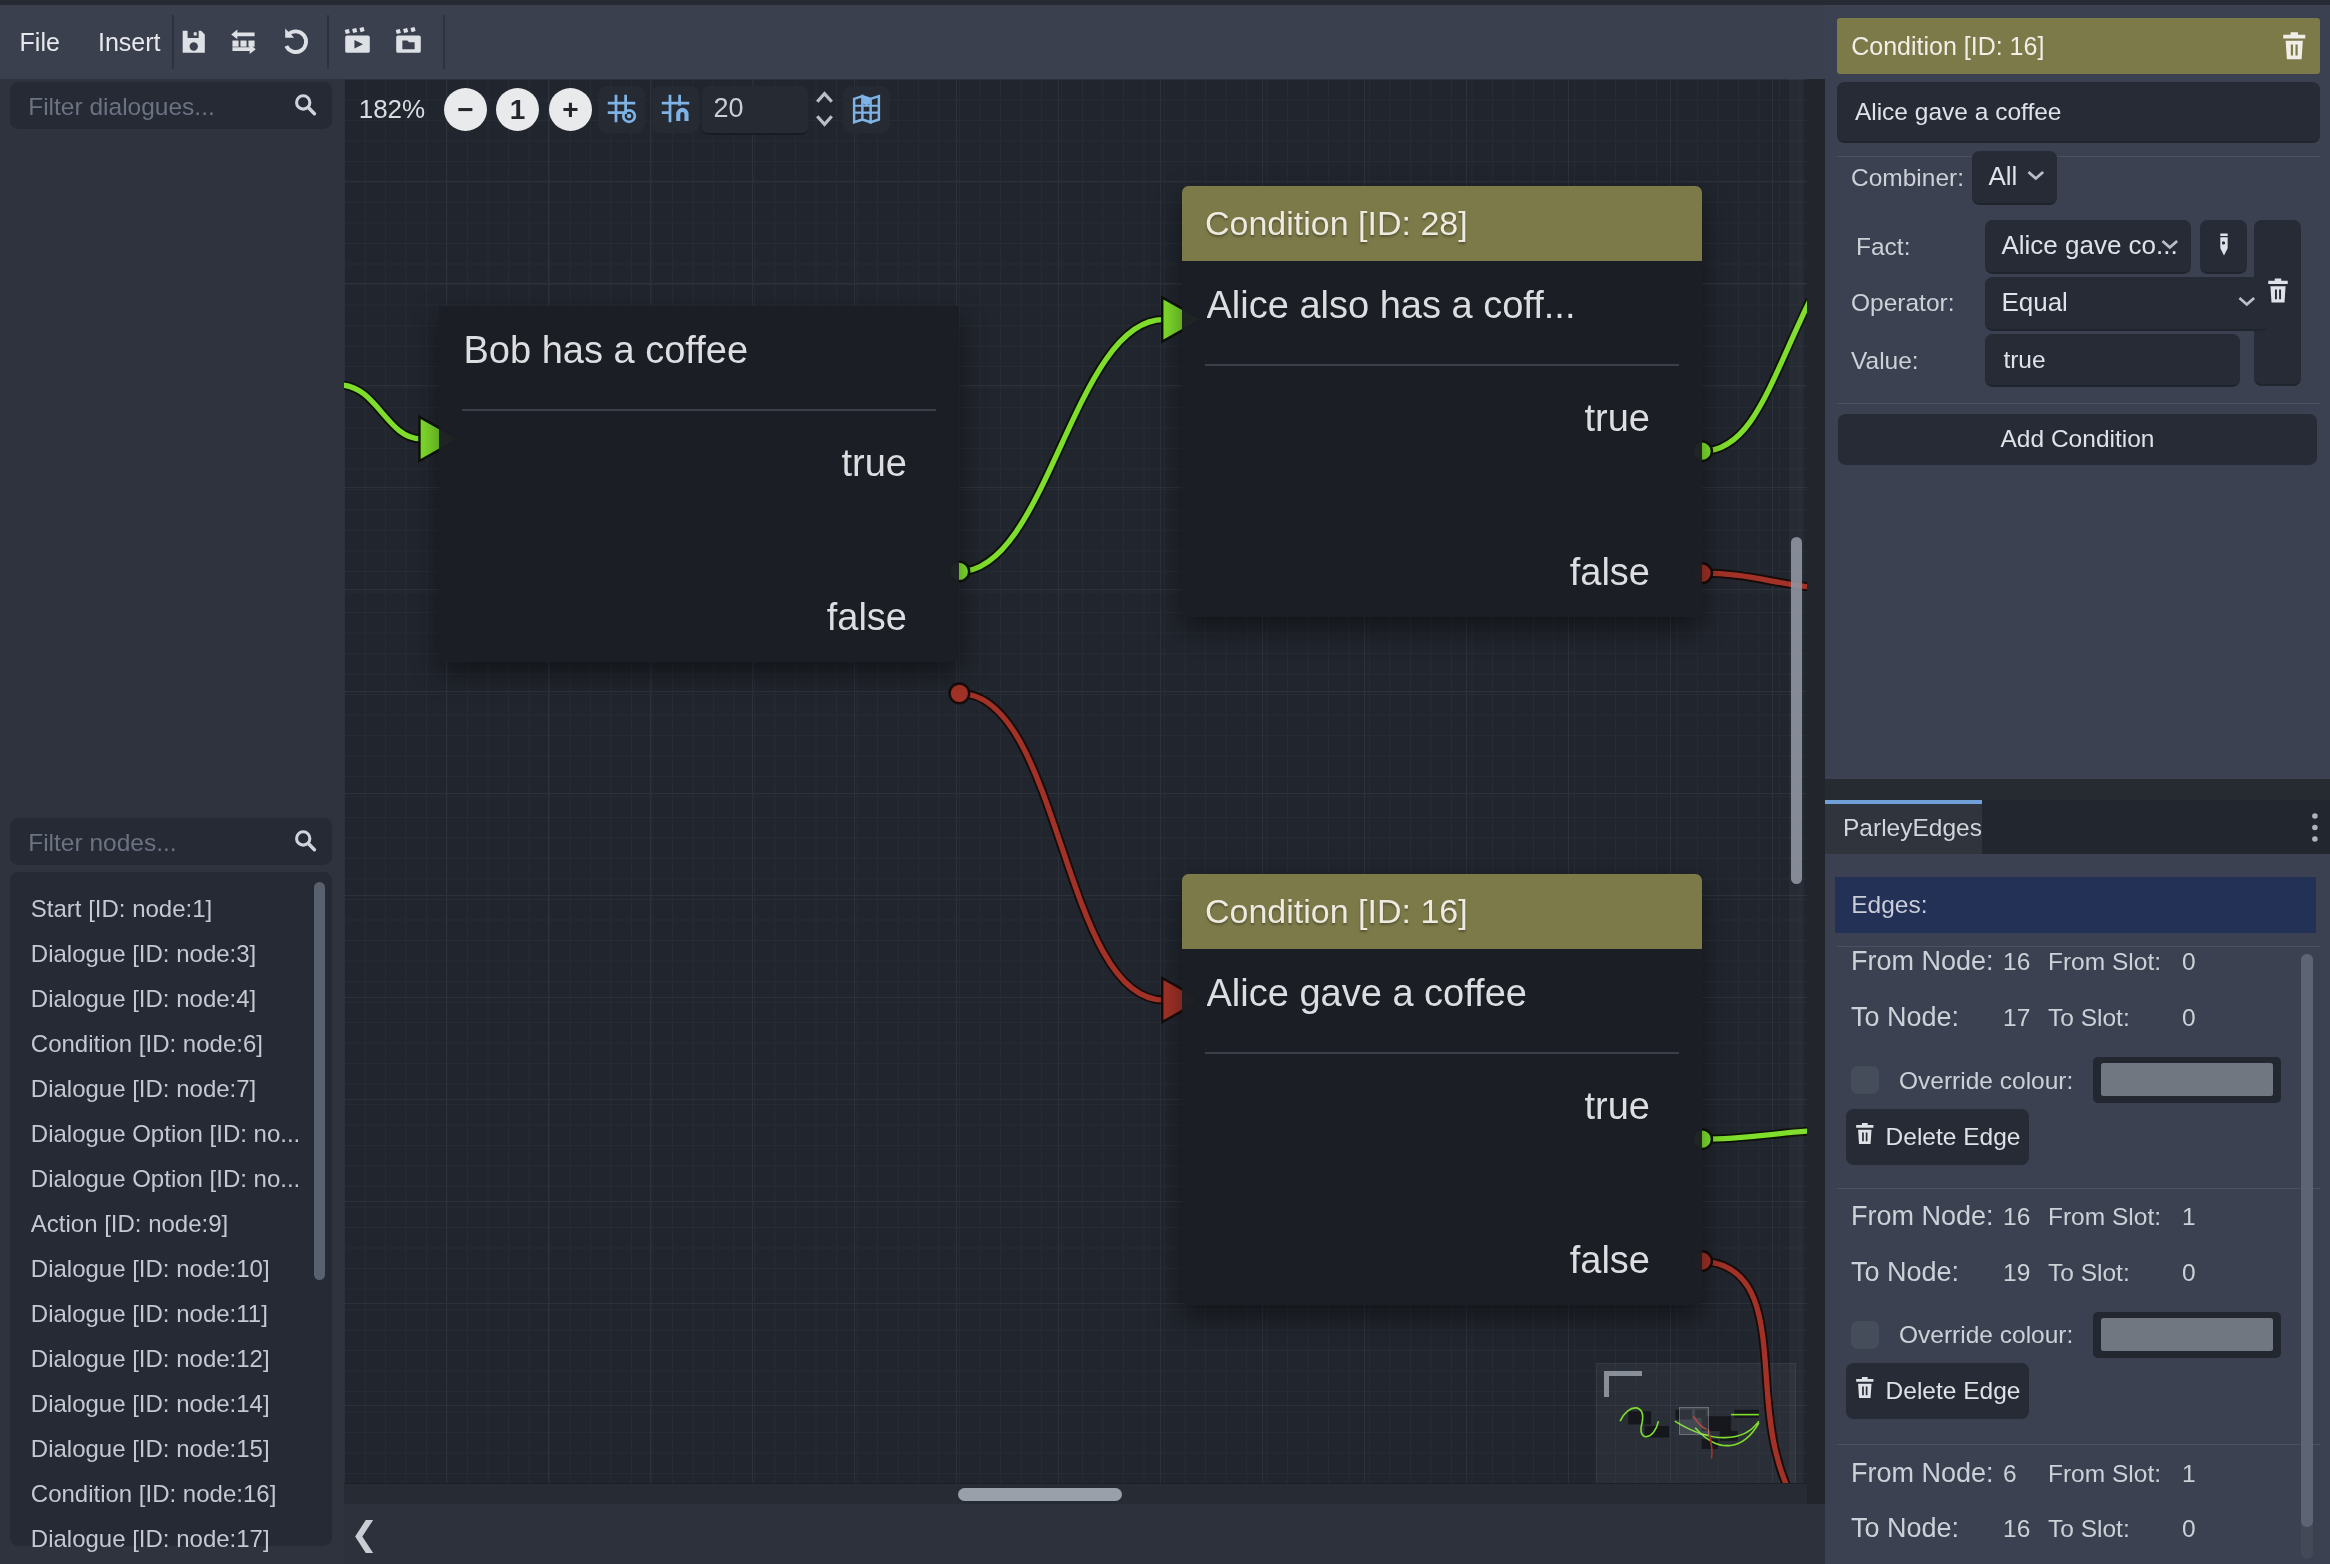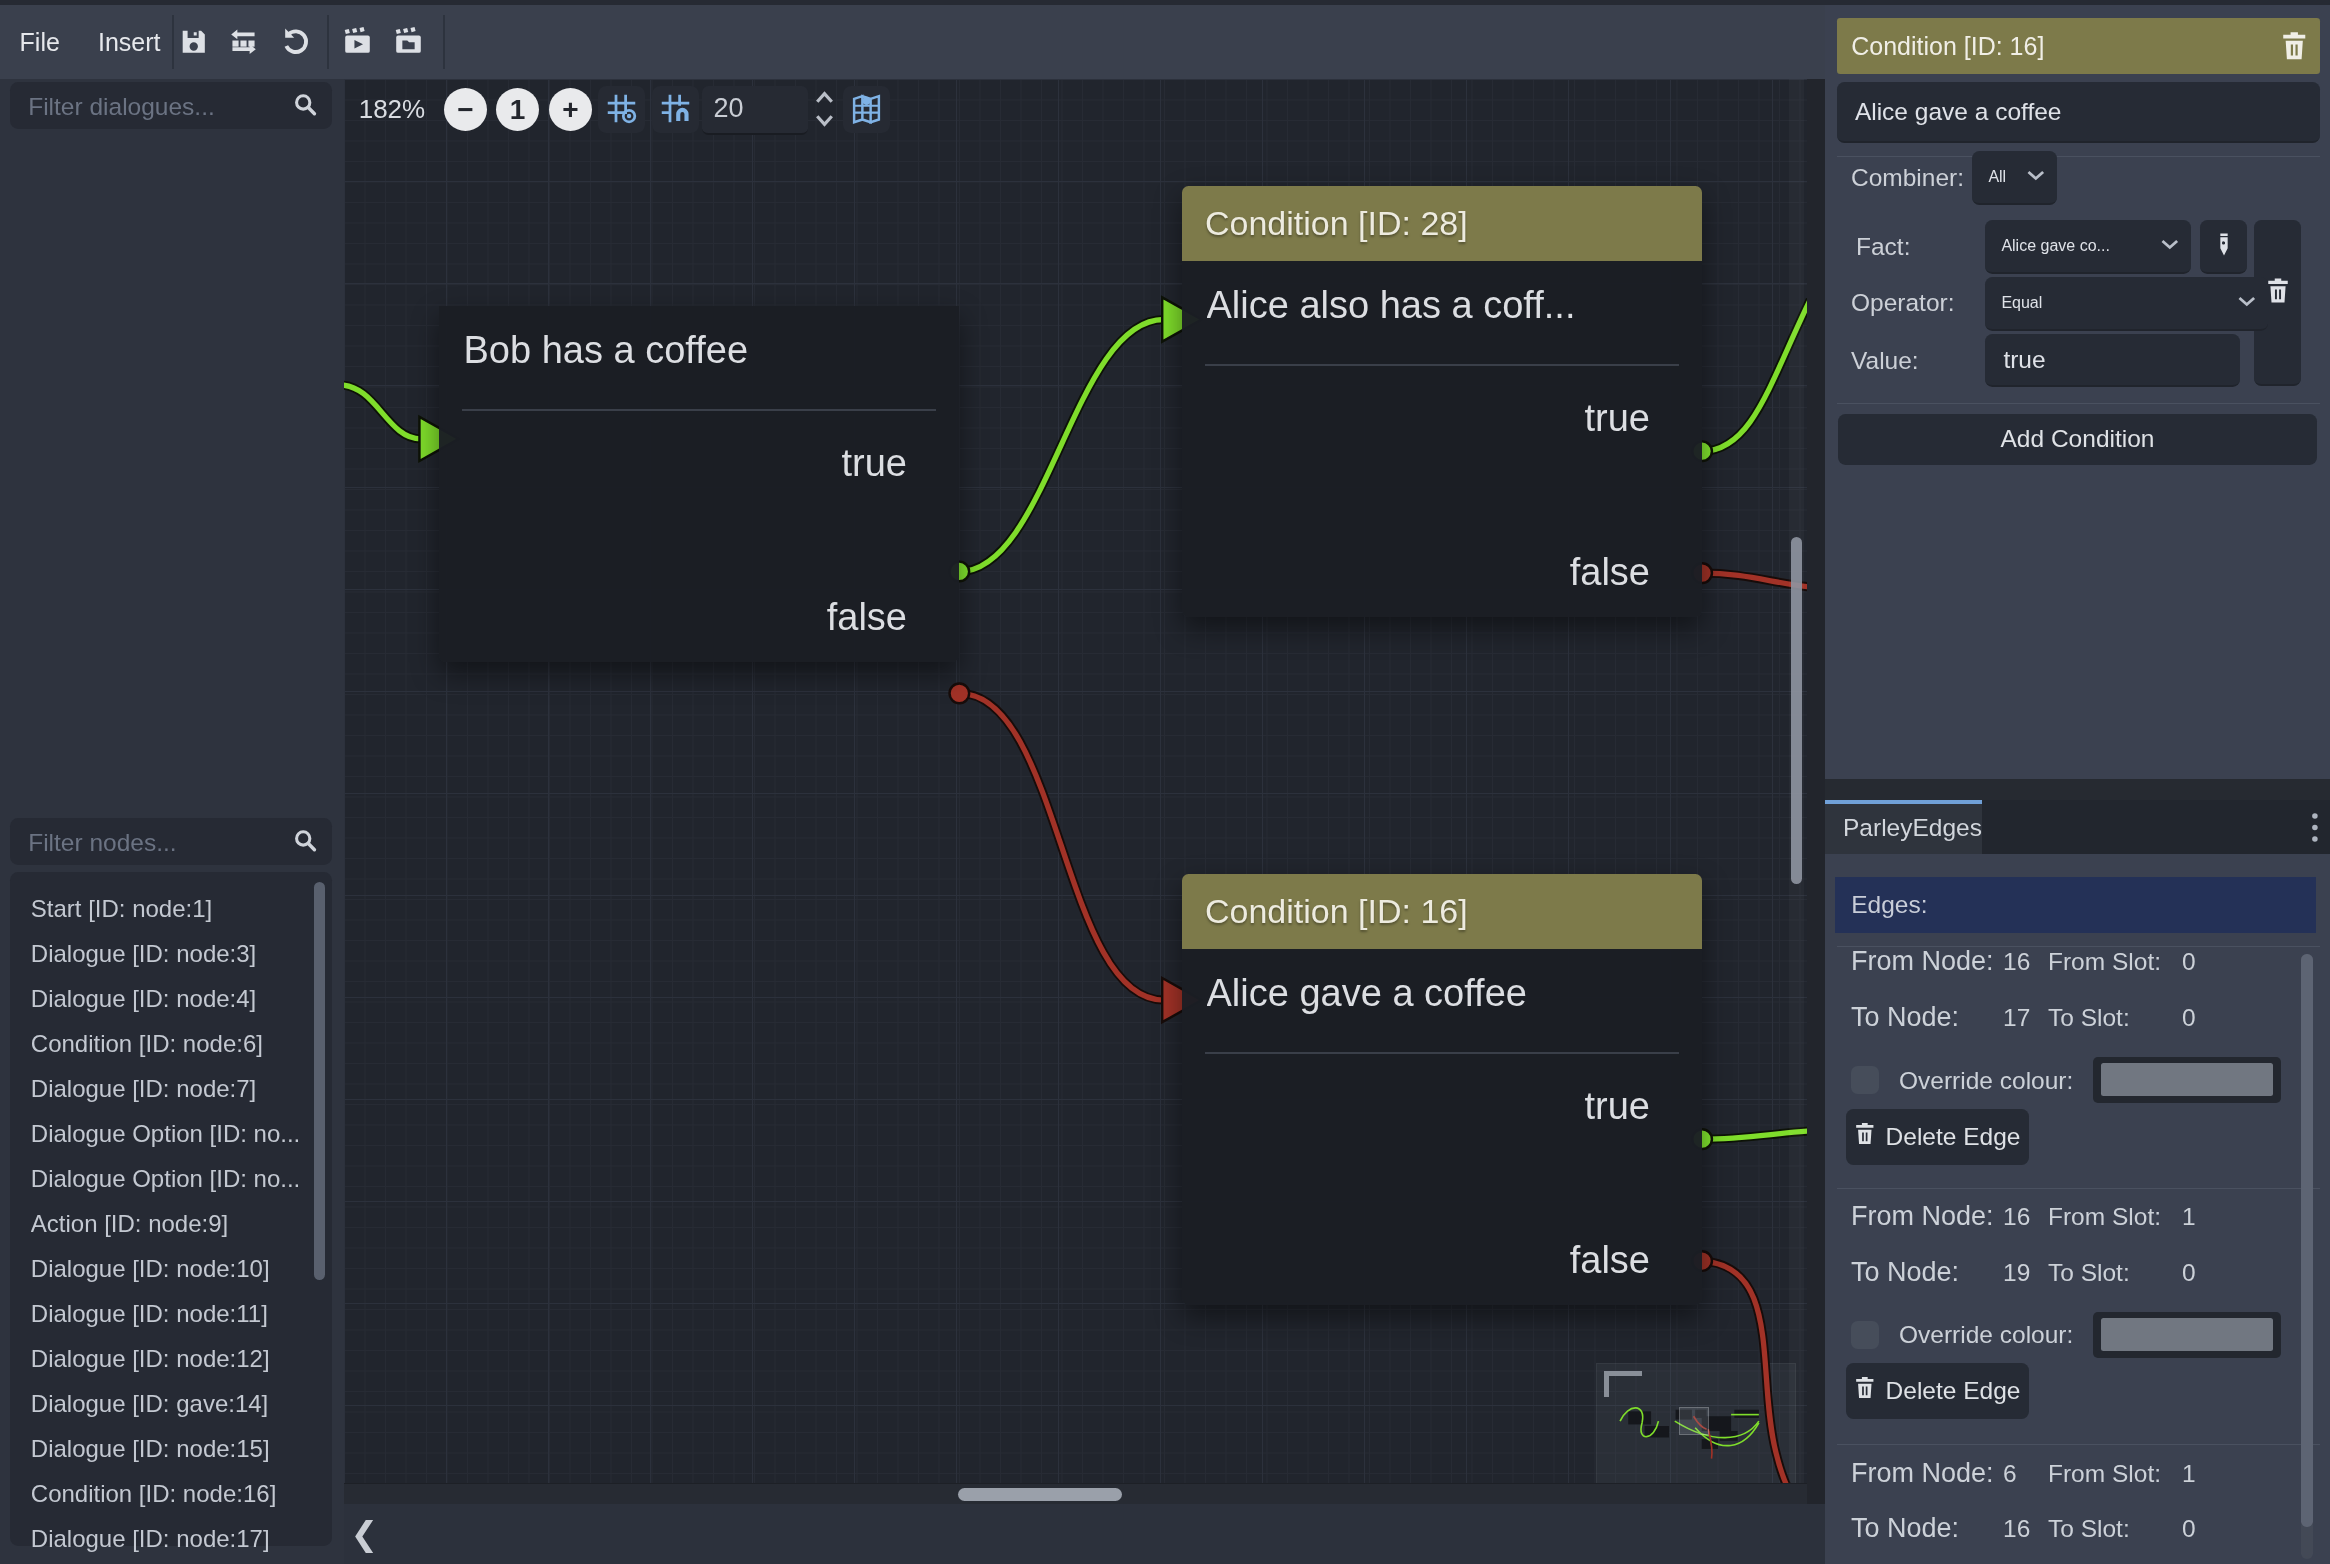--- a/index.html
+++ b/index.html
@@ -81,7 +81,7 @@
   .olivebar .t{position:absolute;left:14.7px;top:0;height:56px;line-height:56px;font-size:25px;color:#f0eee6;}
   .olivebar .trash{position:absolute;right:13px;top:13px;}
   .ctl{position:absolute;background:#262b35;border-radius:7.4px;border-bottom:2.5px solid #20242c;}
-  .ctl .txt{position:absolute;left:16.4px;top:0;height:100%;display:flex;align-items:center;font-size:16px;color:#dfe2e8;white-space:nowrap;overflow:hidden;}
+  .ctl .txt{position:absolute;left:16.4px;top:0;height:100%;display:flex;align-items:center;font-size:26px;color:#dfe2e8;white-space:nowrap;overflow:hidden;}
   .ctl input{position:absolute;left:16.4px;top:0;width:calc(100% - 33px);height:100%;background:transparent;border:0;outline:none;
        color:#dfe2e8;font-size:24.5px;font-family:inherit;}
   .chev{position:absolute;right:11.5px;top:50%;transform:translateY(-50%);}

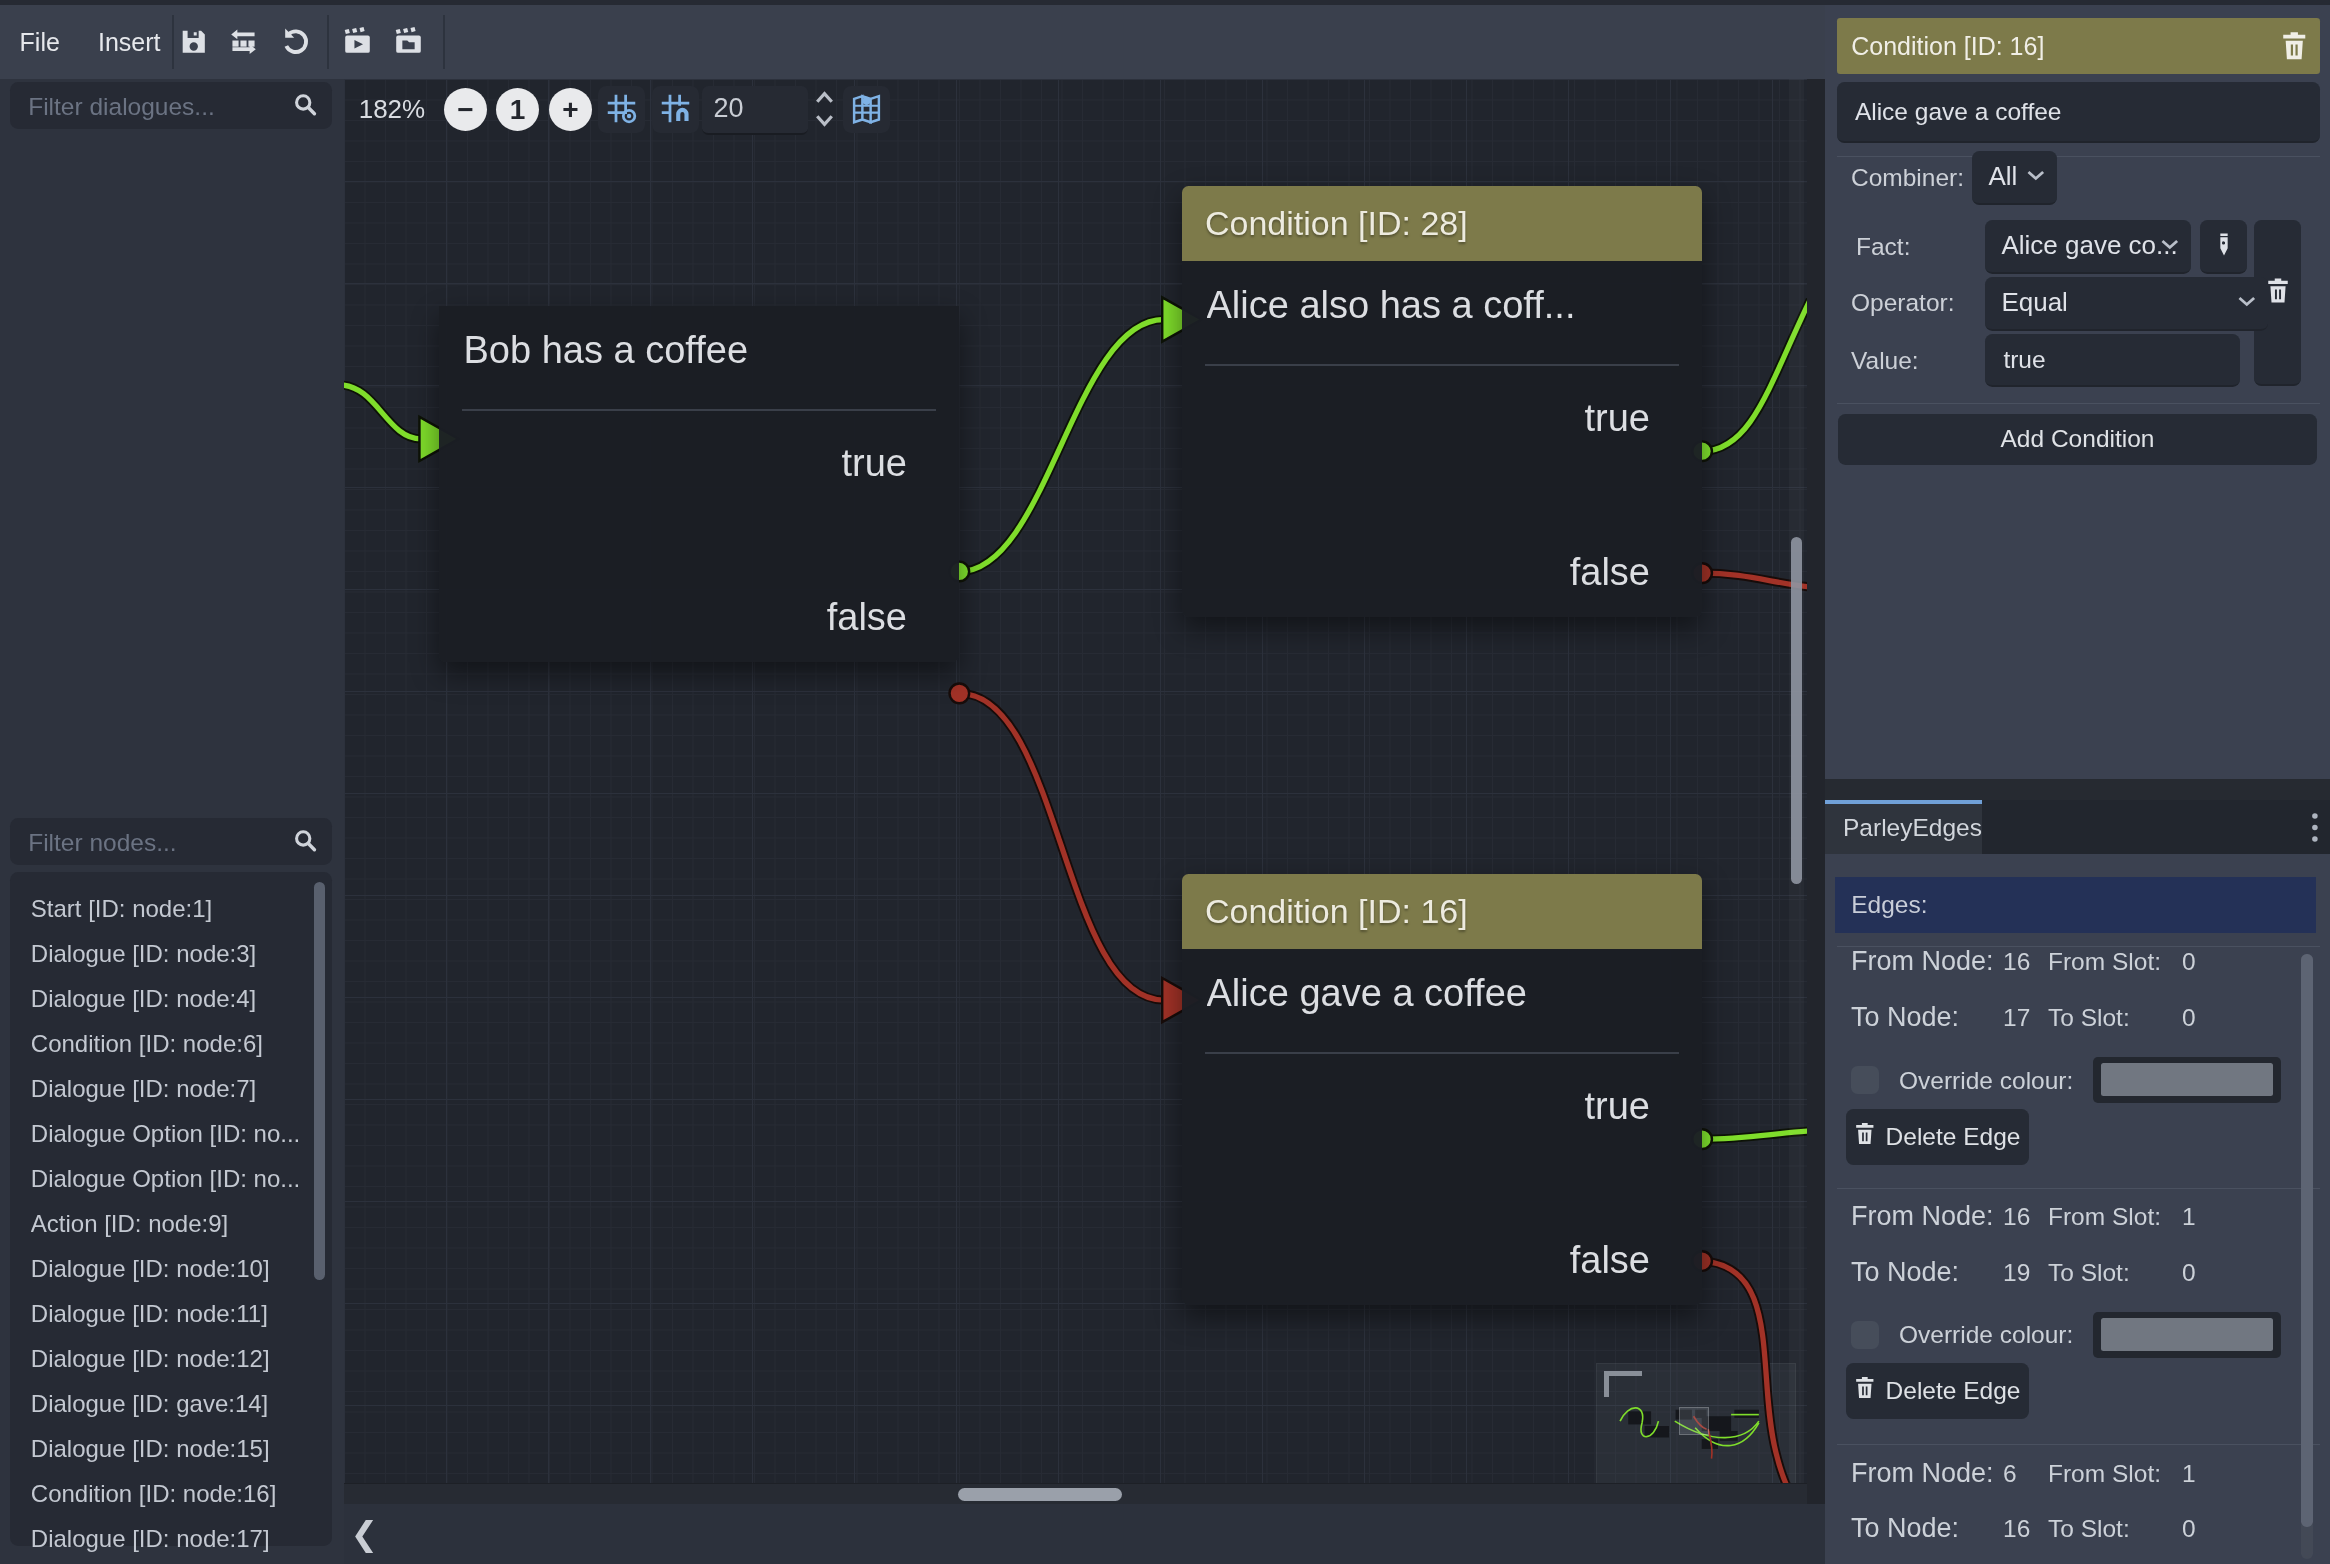--- a/index.html
+++ b/index.html
@@ -212,7 +212,7 @@
     <div class="list-item" style="top:376px;">Dialogue [ID: node:10]</div>
     <div class="list-item" style="top:421px;">Dialogue [ID: node:11]</div>
     <div class="list-item" style="top:466px;">Dialogue [ID: node:12]</div>
-    <div class="list-item" style="top:511px;">Dialogue [ID: gave:14]</div>
+    <div class="list-item" style="top:511px;">Dialogue [ID: node:14]</div>
     <div class="list-item" style="top:556px;">Dialogue [ID: node:15]</div>
     <div class="list-item" style="top:601px;">Condition [ID: node:16]</div>
     <div class="list-item" style="top:646px;">Dialogue [ID: node:17]</div>

